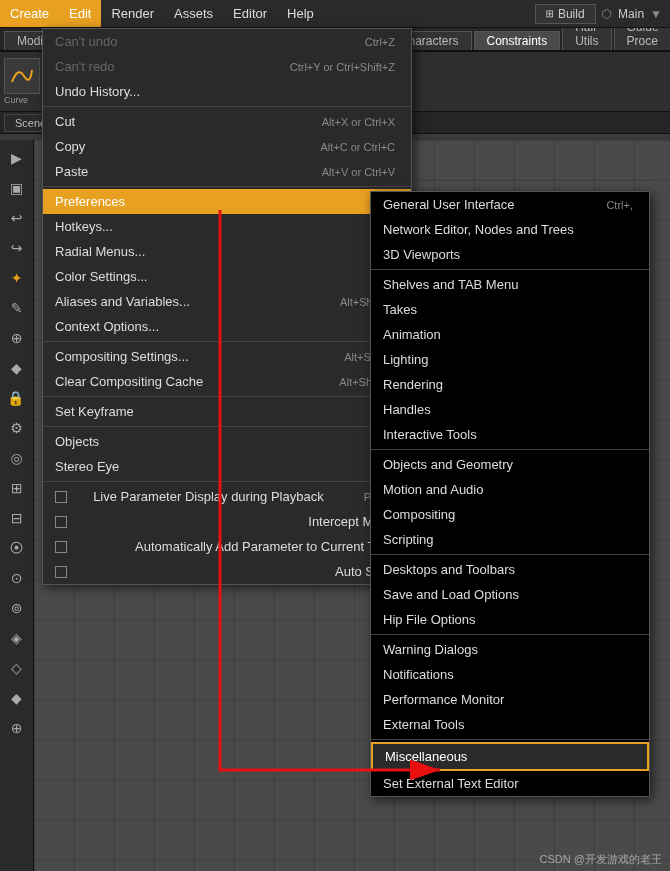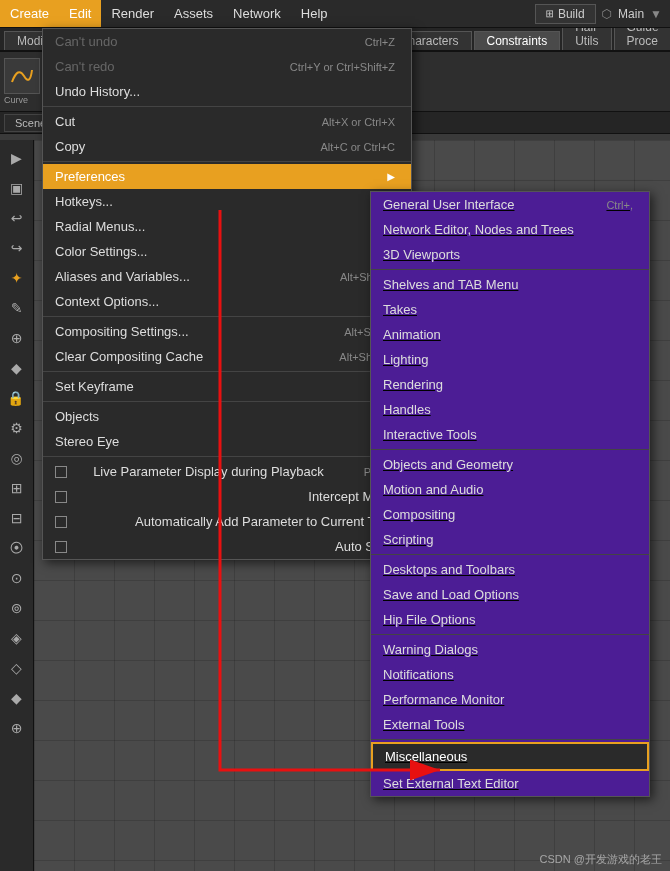--- a/index.html
+++ b/index.html
@@ -305,7 +305,7 @@
       <span>Assets</span>
     </div>
     <div class="top-bar-item">
-      <span>Network</span>
+      <span>Editor</span>
     </div>
     <div class="top-bar-item">
       <span>Help</span>

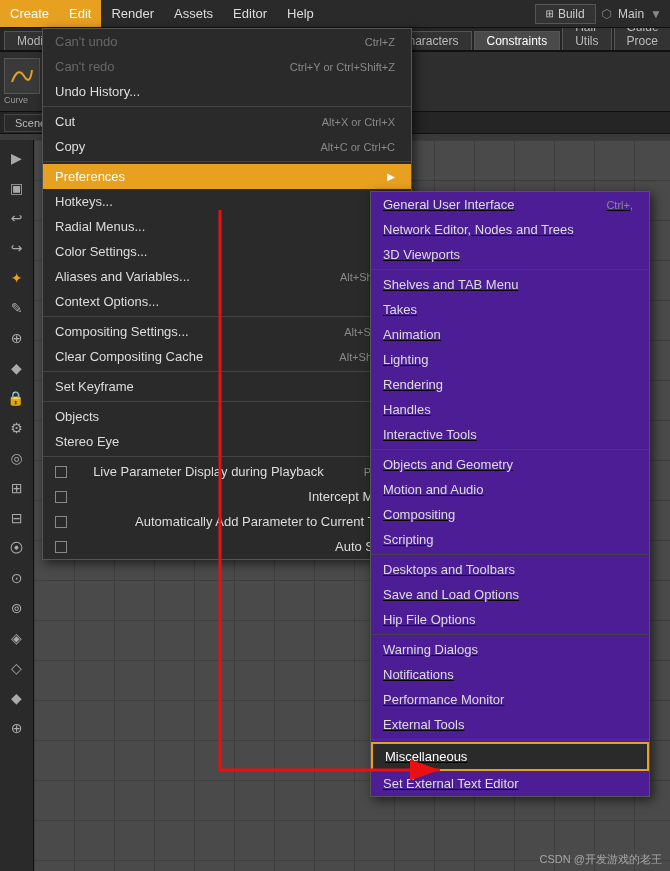--- a/index.html
+++ b/index.html
@@ -452,6 +452,10 @@
     <span class="menu-shortcut">Alt+C or Ctrl+C</span>
   </div>
 
+  <div class="menu-item">
+    <span>Paste</span>
+    <span class="menu-shortcut">Alt+V or Ctrl+V</span>
+  </div>
   <div class="menu-separator"></div>
 
   <div class="menu-item highlighted">

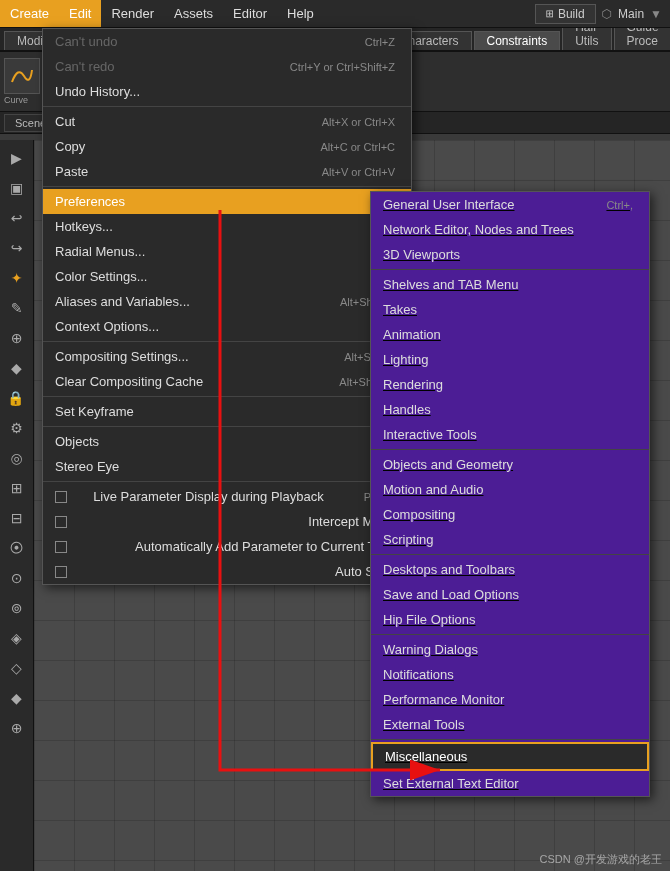--- a/index.html
+++ b/index.html
@@ -255,11 +255,10 @@
       left: 370px;
       top: 191px;
       width: 280px;
-      background: #4c1d95;
+      background: #000000;
       border: 1px solid #555;
       z-index: 101;
       box-shadow: 3px 3px 10px rgba(0,0,0,0.6);
-      text-decoration: underline;
     }
     .prefs-submenu .menu-item {
       font-size: 13px;

